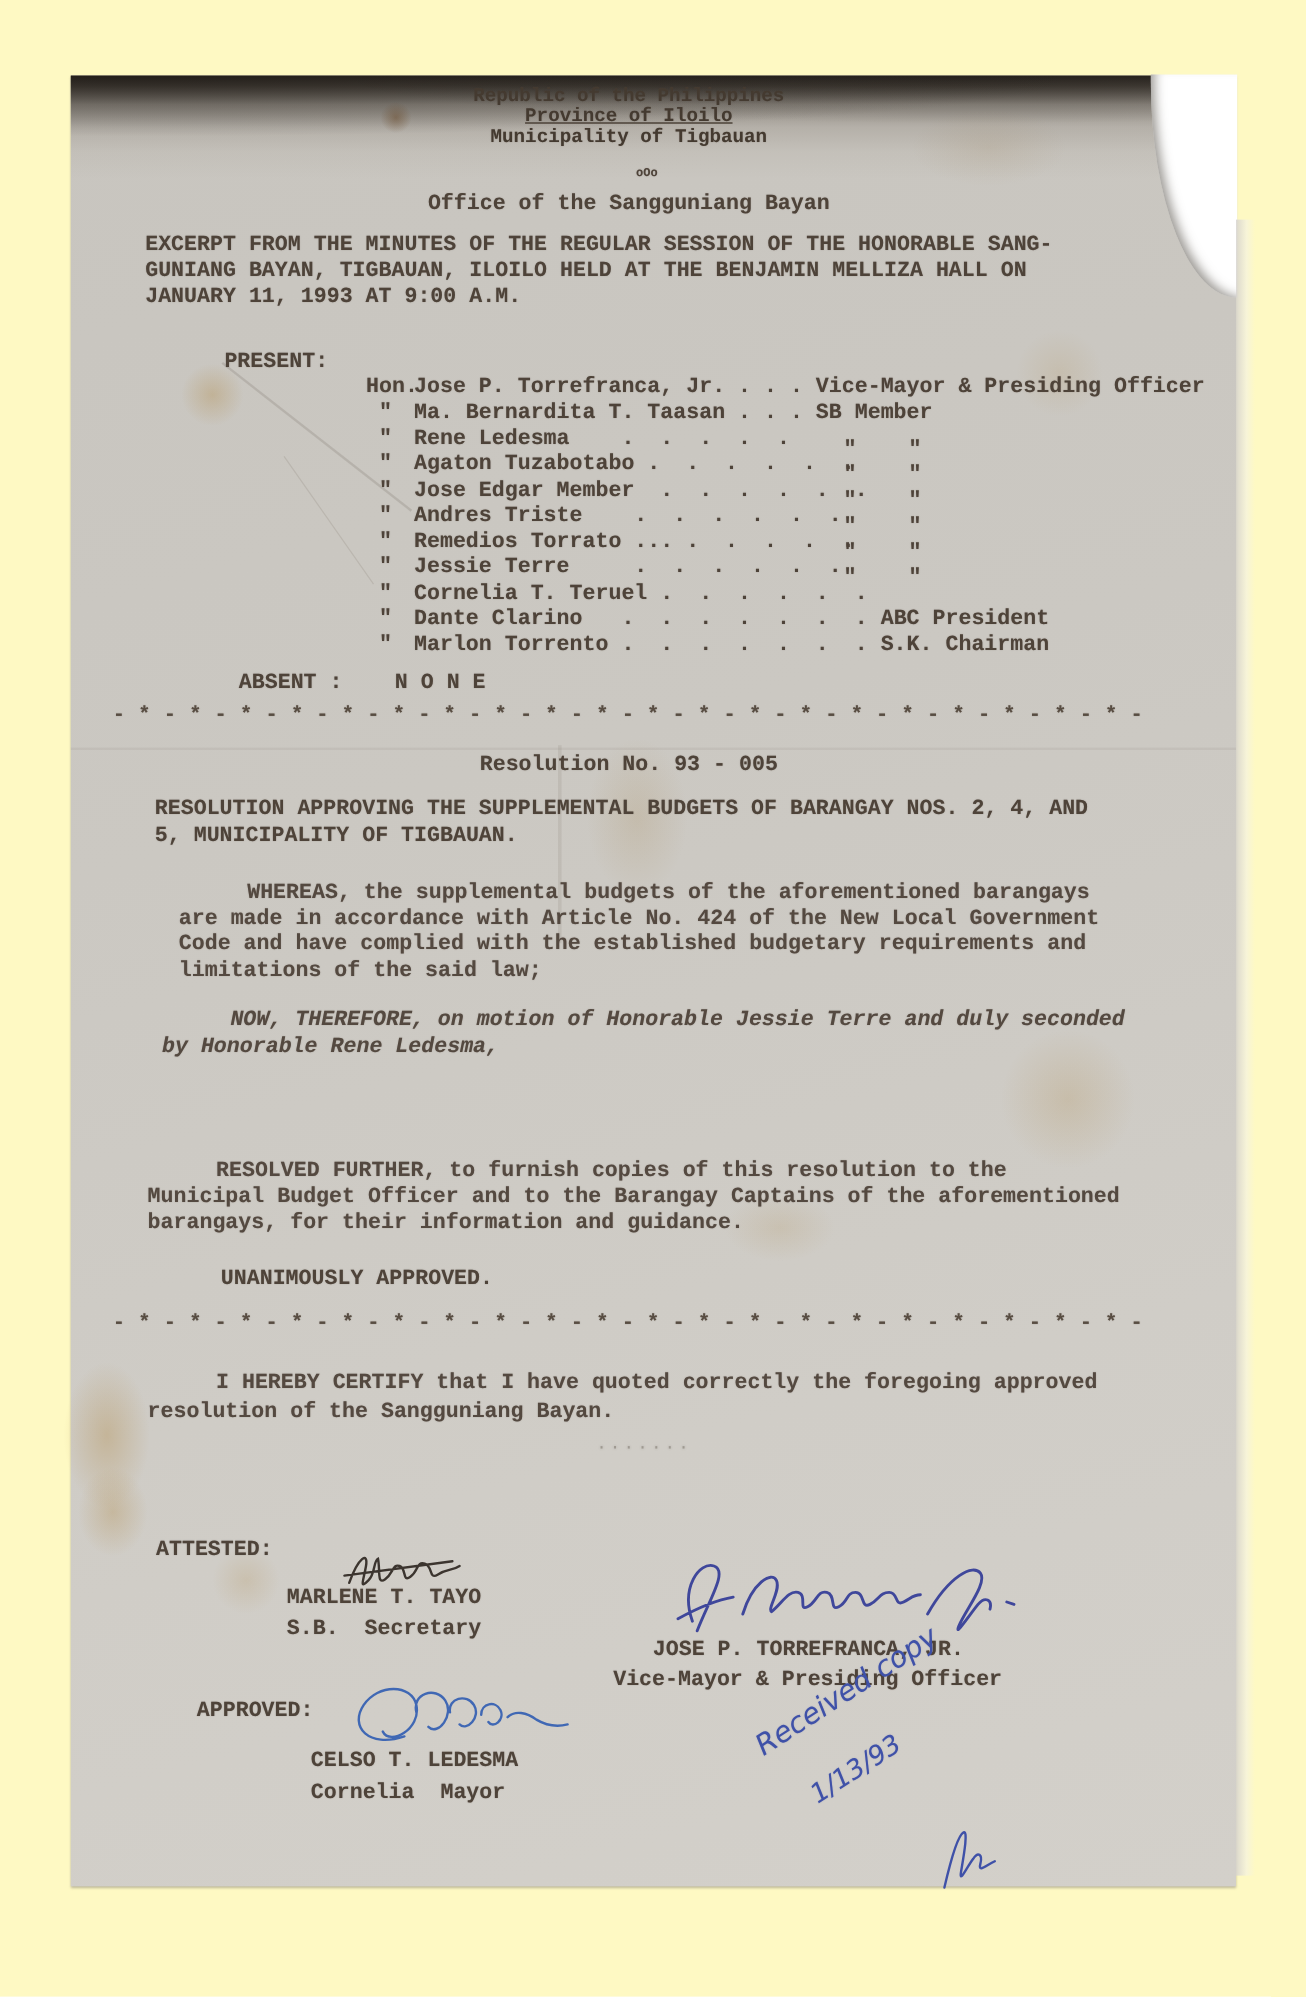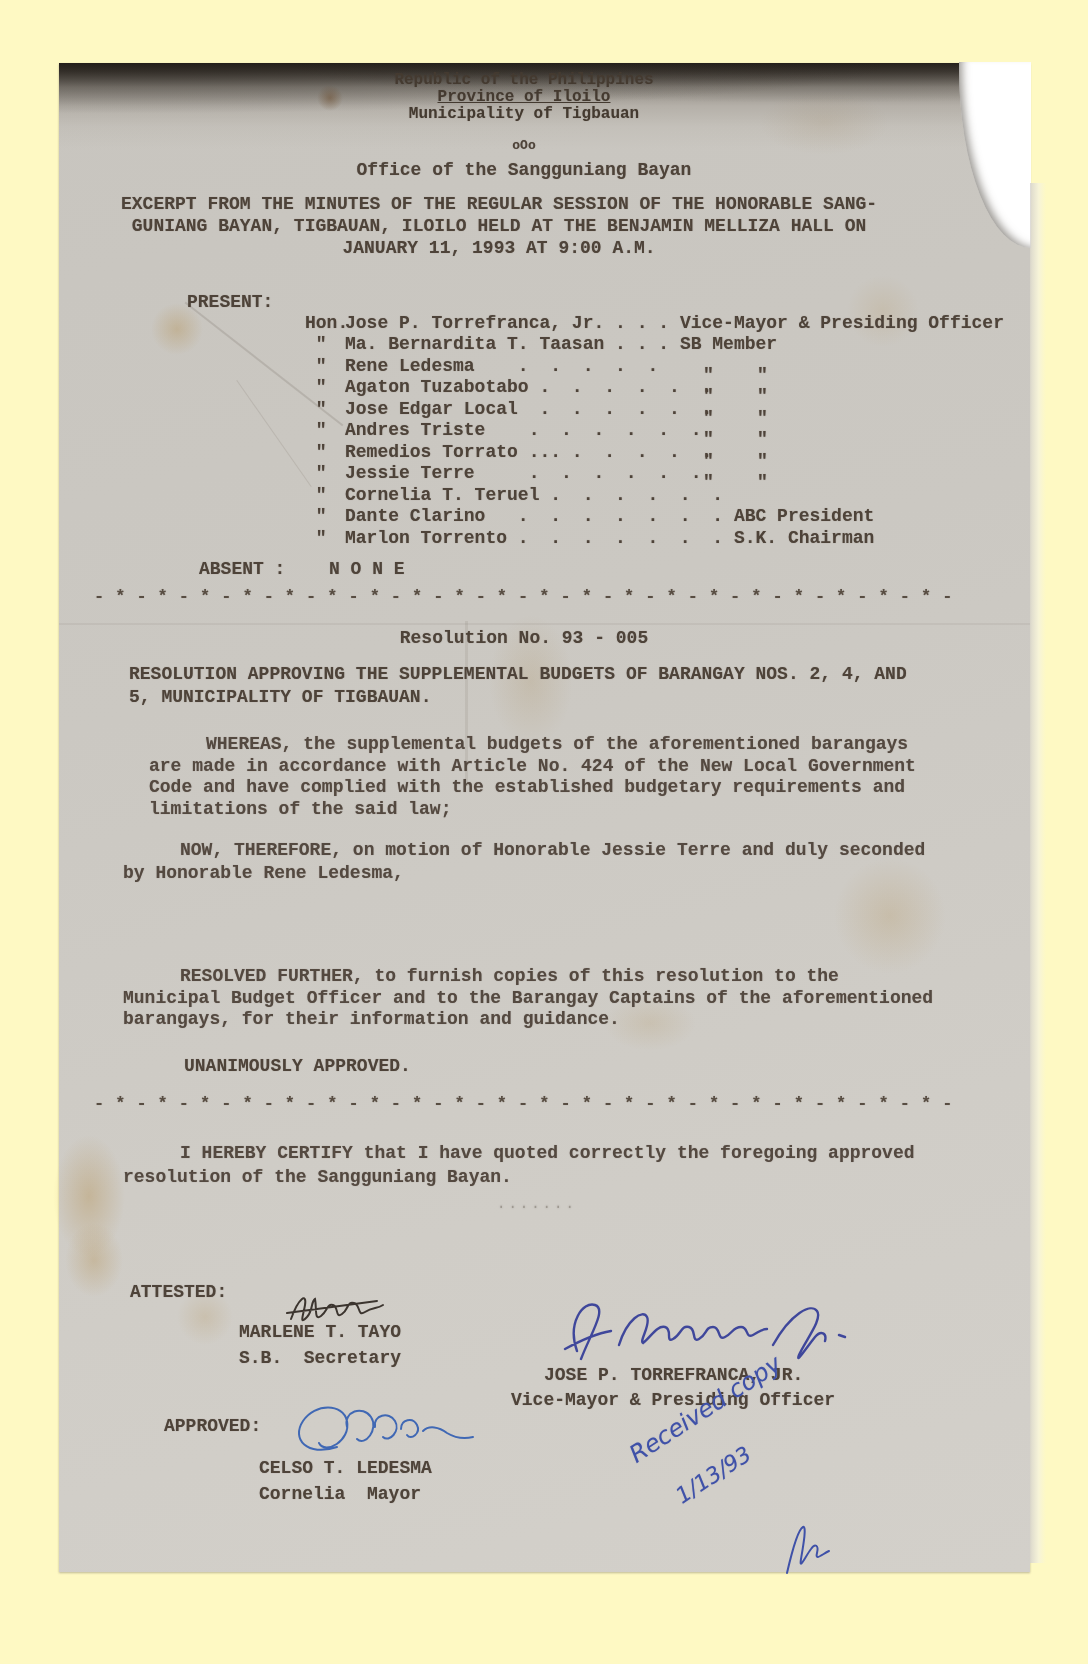--- a/index.html
+++ b/index.html
@@ -76,7 +76,7 @@
     <div class="tw hdr center" style="top:9px;">Republic of the Philippines</div>
     <div class="tw hdr center" style="top:26px;text-decoration:underline;">Province of Iloilo</div>
     <div class="tw hdr center" style="top:43px;">Municipality of Tigbauan</div>
-    <div class="tw center" style="top:72px;font-size:13px;">oOo</div>
+    <div class="tw center" style="top:72px;font-size:10px;margin-left:15px;">oOo</div>
     <div class="tw center" style="top:96px;">Office of the Sangguniang Bayan</div>
 
     <div class="tw para" style="left:62px;top:130px;text-align:center;">EXCERPT FROM THE MINUTES OF THE REGULAR SESSION OF THE HONORABLE SANG-

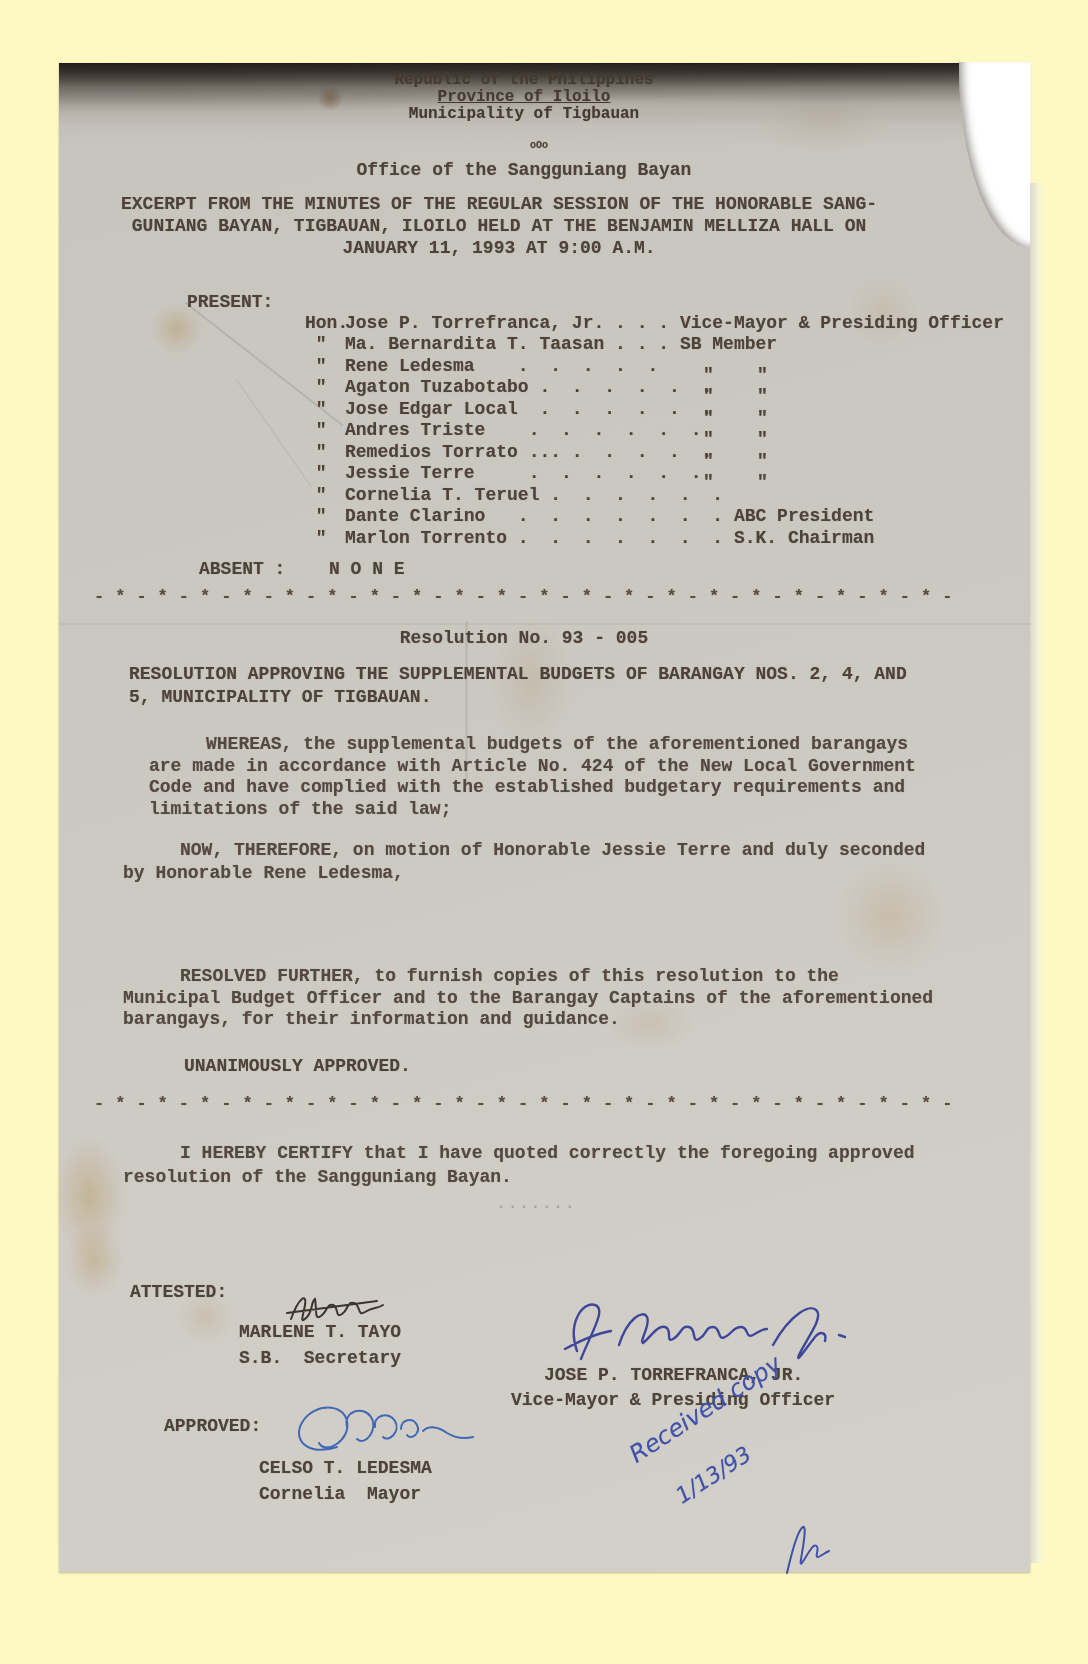--- a/index.html
+++ b/index.html
@@ -79,7 +79,7 @@
     <div class="tw center" style="top:72px;font-size:10px;margin-left:15px;">oOo</div>
     <div class="tw center" style="top:96px;">Office of the Sangguniang Bayan</div>
 
-    <div class="tw para" style="left:62px;top:130px;text-align:center;">EXCERPT FROM THE MINUTES OF THE REGULAR SESSION OF THE HONORABLE SANG-
+    <div class="tw para" style="left:62px;top:130px;">EXCERPT FROM THE MINUTES OF THE REGULAR SESSION OF THE HONORABLE SANG-
 GUNIANG BAYAN, TIGBAUAN, ILOILO HELD AT THE BENJAMIN MELLIZA HALL ON
 JANUARY 11, 1993 AT 9:00 A.M.</div>
 

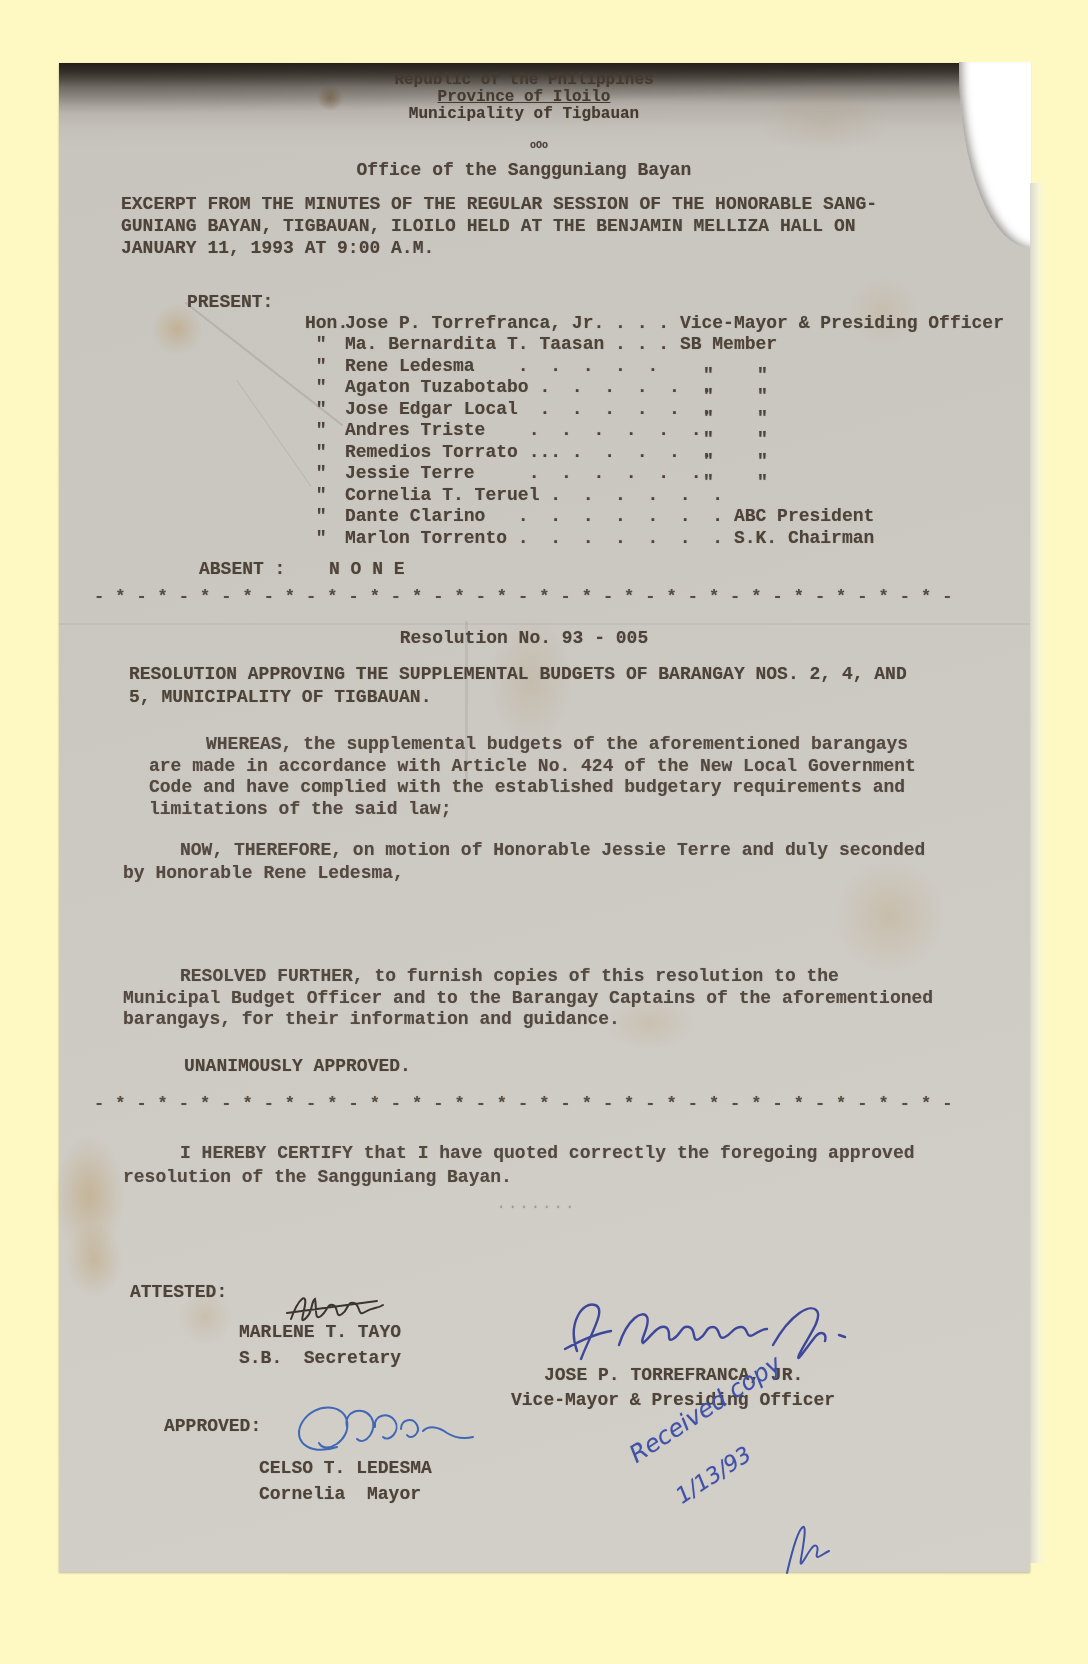--- a/index.html
+++ b/index.html
@@ -89,7 +89,7 @@
     <div class="row" style="top:271px;"><span class="prefix"> "</span><span>Ma. Bernardita T. Taasan</span><span> . . . </span><span>SB Member</span></div>
     <div class="row" style="top:293px;"><span class="prefix"> "</span><span>Rene Ledesma</span><span>    .  .  .  .  .</span><span class="pos-ditto">"    "</span></div>
     <div class="row" style="top:314px;"><span class="prefix"> "</span><span>Agaton Tuzabotabo</span><span> .  .  .  .  .  .</span><span class="pos-ditto">"    "</span></div>
-    <div class="row" style="top:336px;"><span class="prefix"> "</span><span>Jose Edgar Local</span><span>  .  .  .  .  .  .</span><span class="pos-ditto">"    "</span></div>
+    <div class="row" style="top:336px;"><span class="prefix"> "</span><span>Jose Edgar Member</span><span>  .  .  .  .  .  .</span><span class="pos-ditto">"    "</span></div>
     <div class="row" style="top:357px;"><span class="prefix"> "</span><span>Andres Triste</span><span>    .  .  .  .  .  .</span><span class="pos-ditto">"    "</span></div>
     <div class="row" style="top:379px;"><span class="prefix"> "</span><span>Remedios Torrato ...</span><span> .  .  .  .  .</span><span class="pos-ditto">"    "</span></div>
     <div class="row" style="top:400px;"><span class="prefix"> "</span><span>Jessie Terre</span><span>     .  .  .  .  .  .</span><span class="pos-ditto">"    "</span></div>

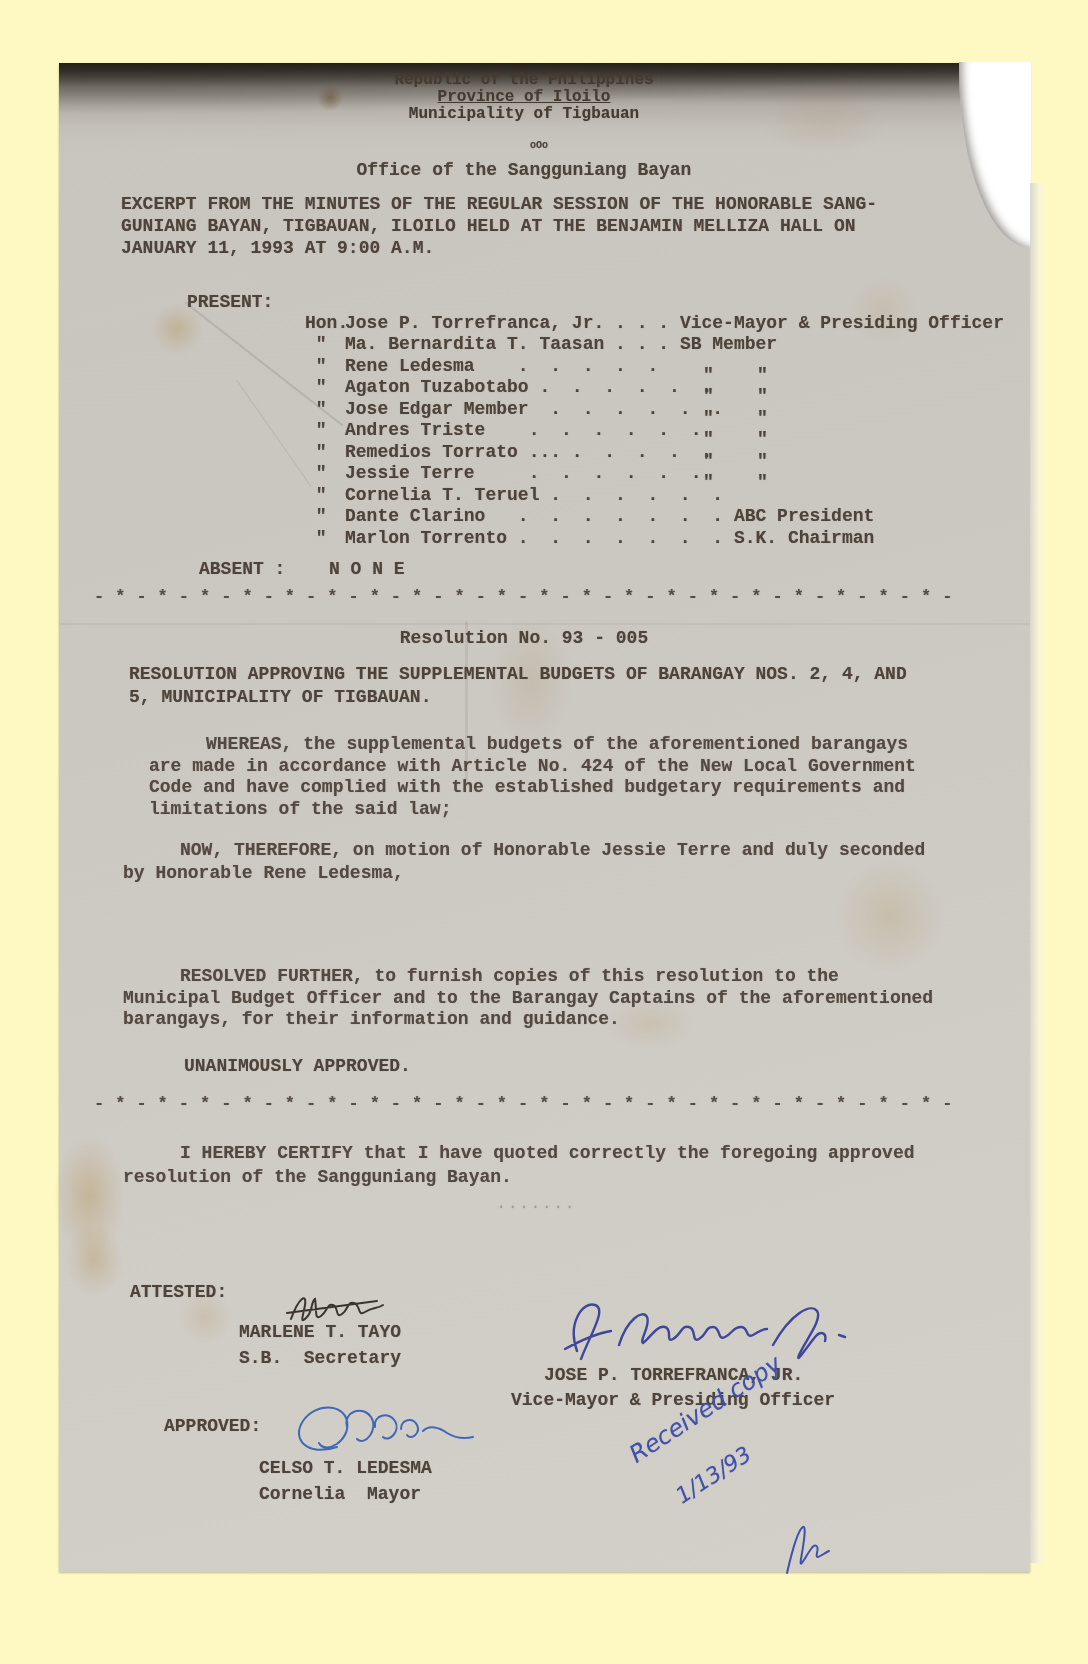--- a/index.html
+++ b/index.html
@@ -110,7 +110,7 @@
 are made in accordance with Article No. 424 of the New Local Government
 Code and have complied with the established budgetary requirements and
 limitations of the said law;</div>
-    <div class="tw para soft indent" style="left:64px;top:776px;line-height:23px;">NOW, THEREFORE, on motion of Honorable Jessie Terre and duly seconded
+    <div class="tw para soft indent" style="left:76px;top:776px;line-height:23px;font-style:italic;">NOW, THEREFORE, on motion of Honorable Jessie Terre and duly seconded
 by Honorable Rene Ledesma,</div>
     <div class="tw para soft indent" style="left:64px;top:903px;line-height:21.5px;">RESOLVED FURTHER, to furnish copies of this resolution to the
 Municipal Budget Officer and to the Barangay Captains of the aforementioned

